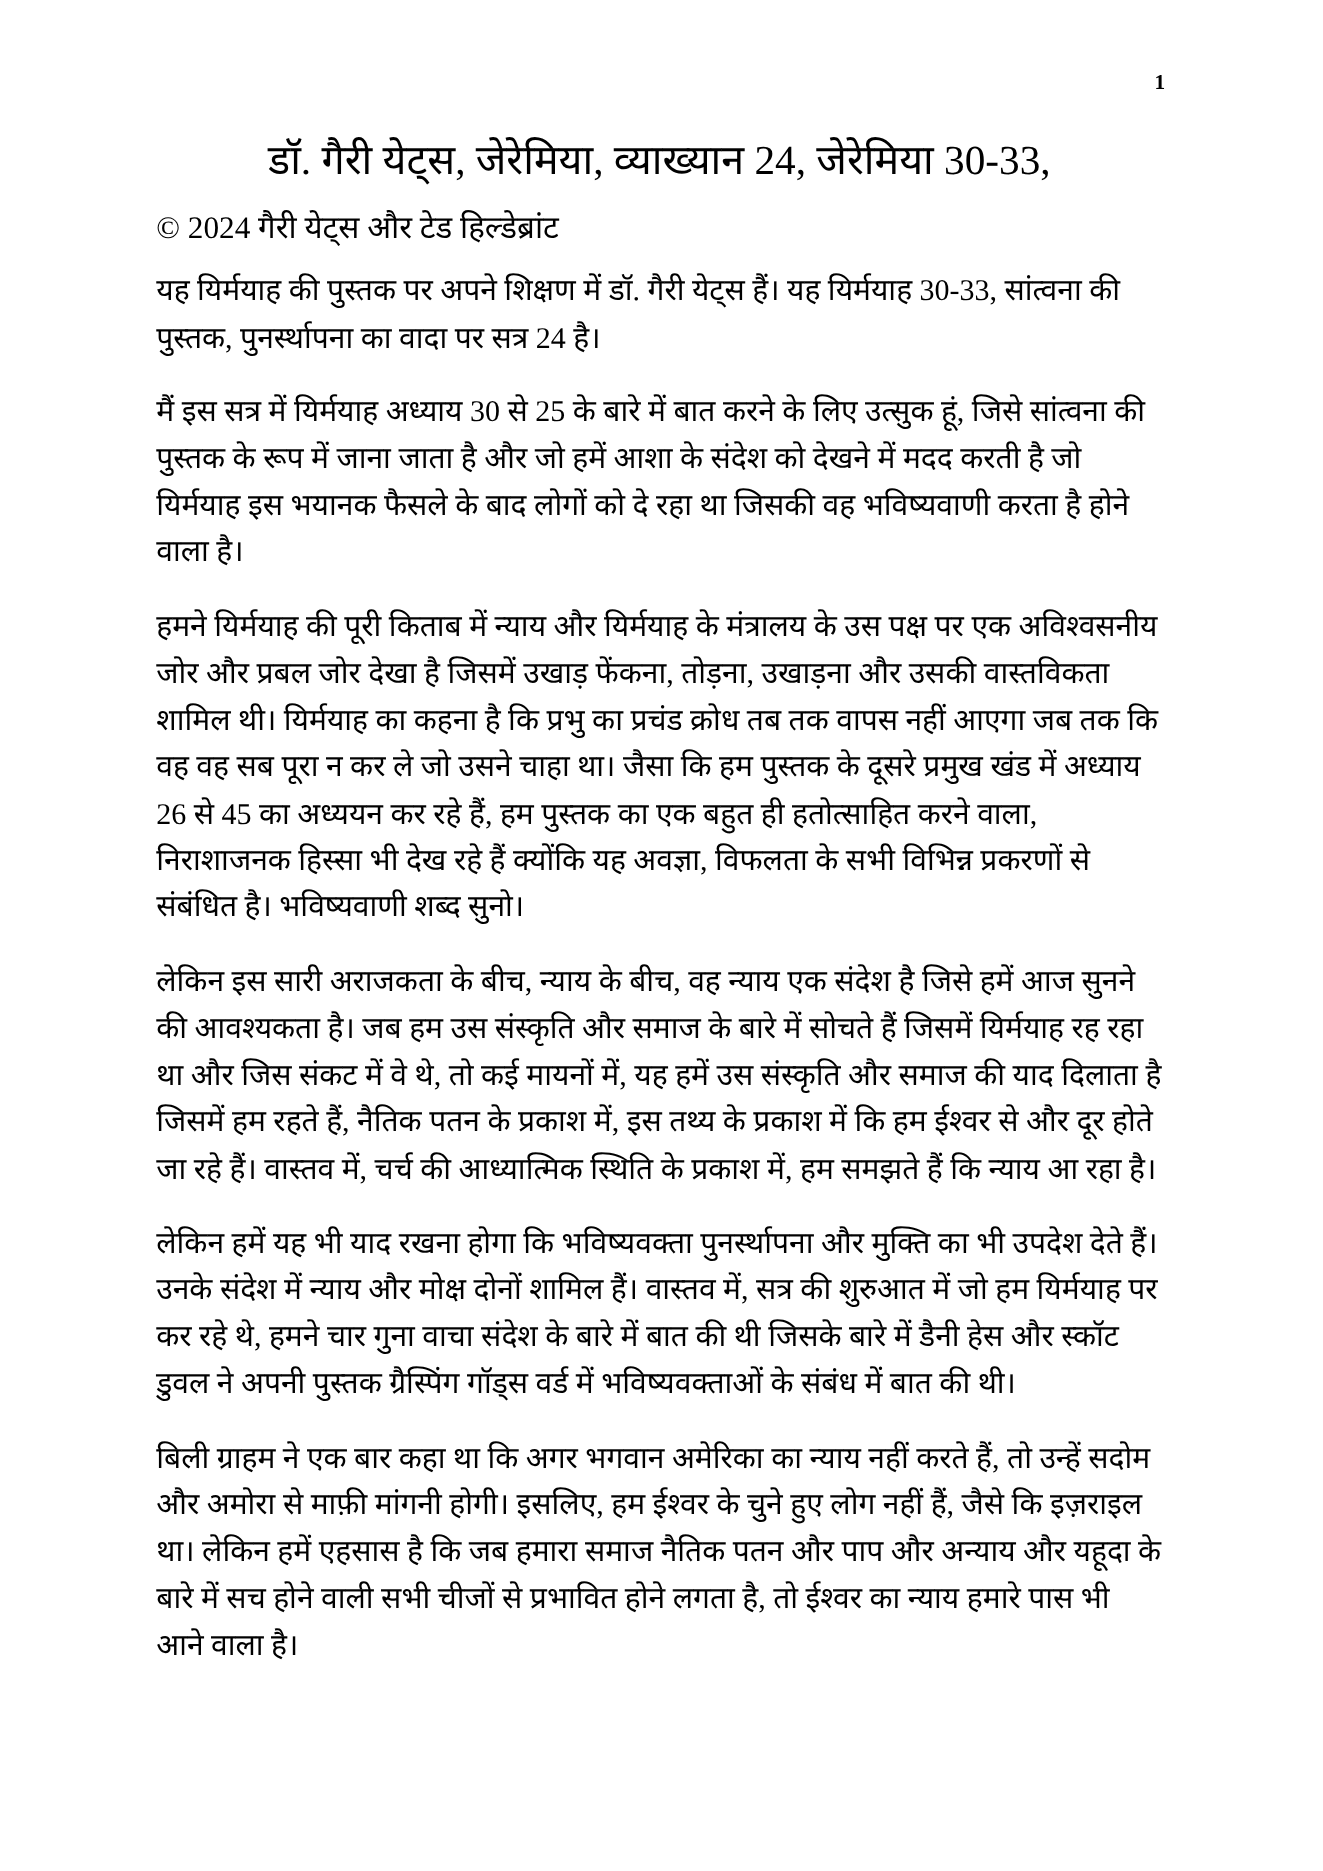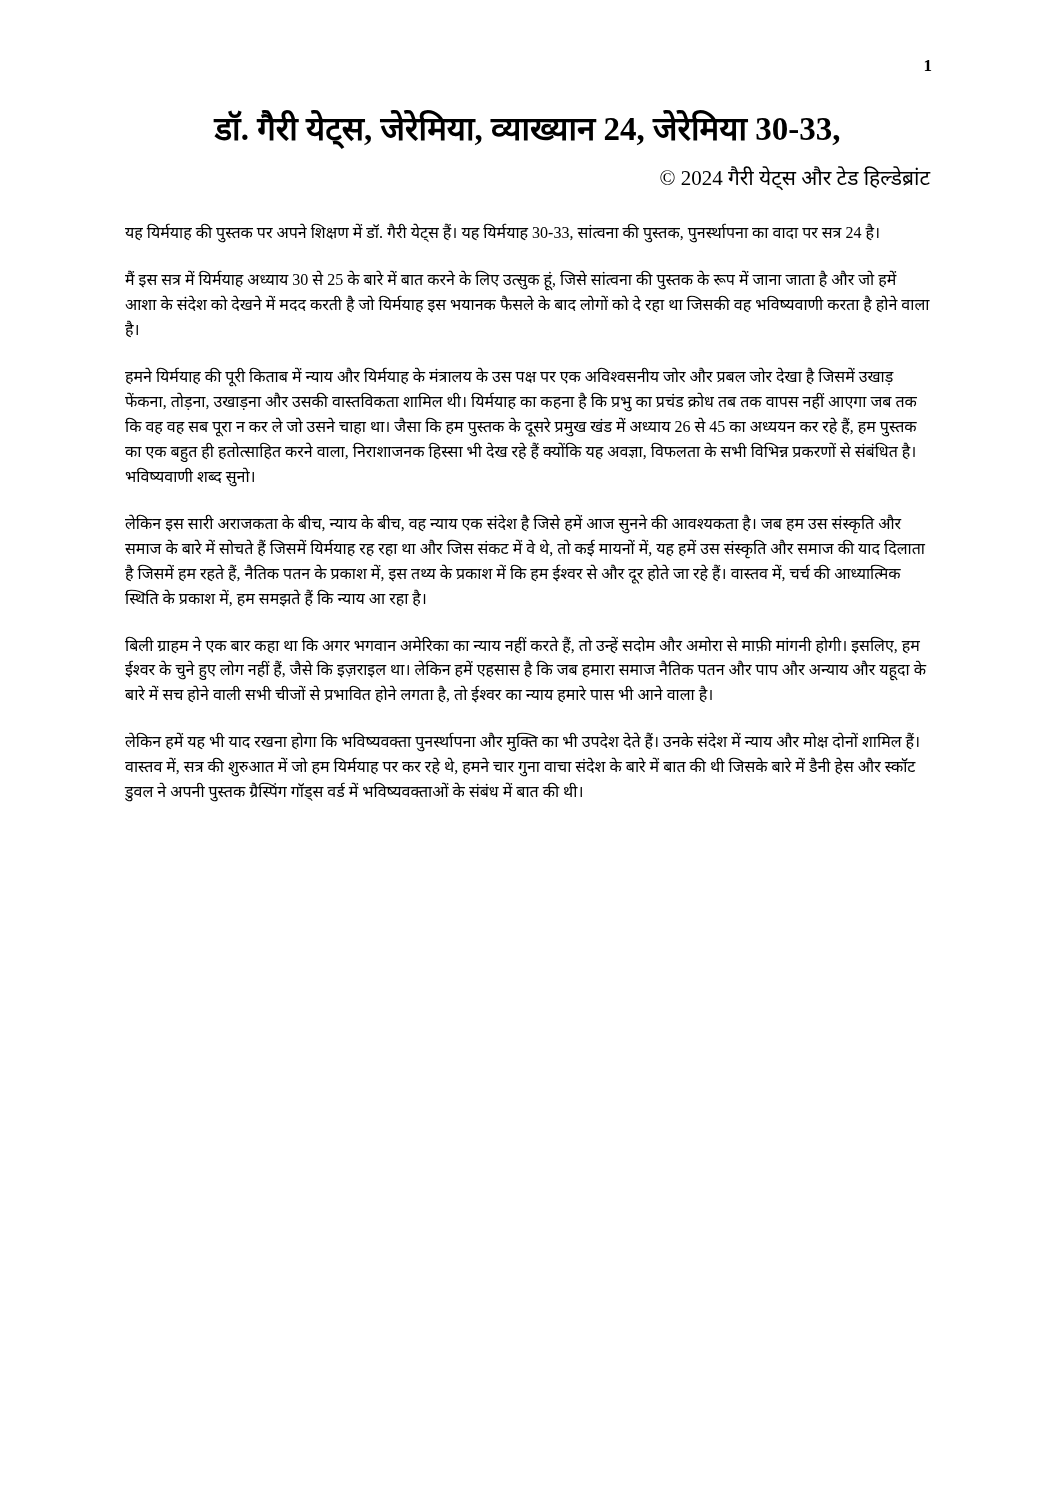--- a/index.html
+++ b/index.html
@@ -32,7 +32,7 @@
     margin: 56px 0 0 0;
     text-align: center;
     font-size: 33px;
-    font-weight: bold;
+    font-weight: normal;
     line-height: 1.55;
   }
   .title .title-line {

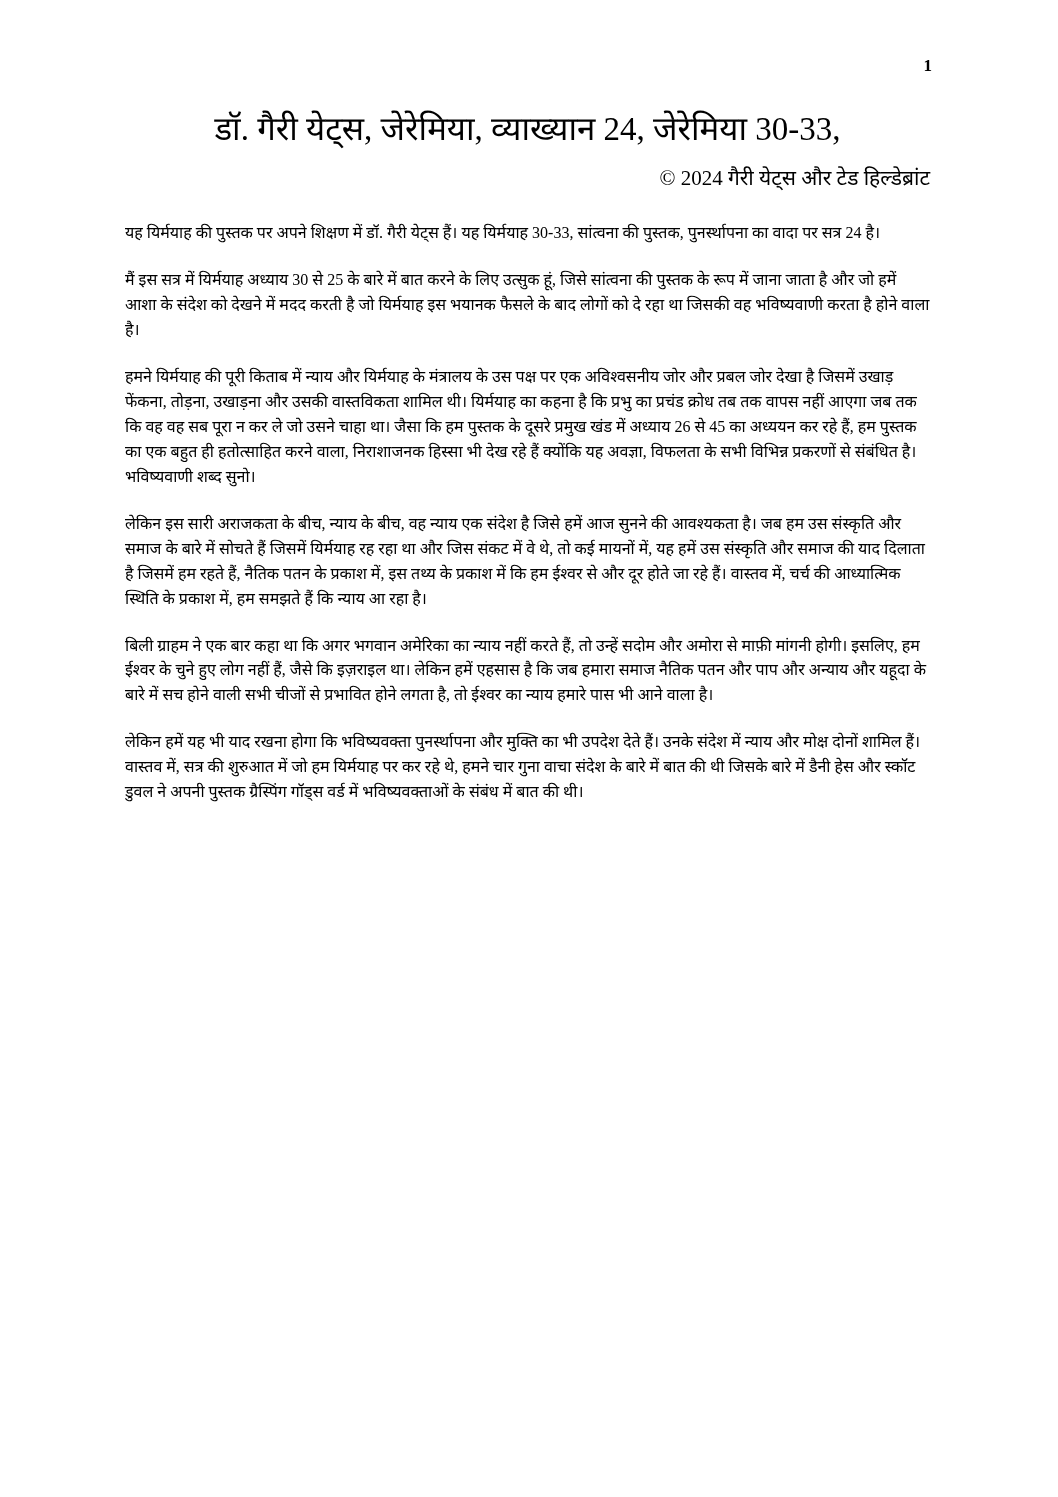--- a/index.html
+++ b/index.html
@@ -39,8 +39,8 @@
     display: block;
   }
   .copyright {
-    text-align: right;
-    font-size: 21px;
+    text-align: left;
+    font-size: 25px;
     margin-top: 8px;
   }
   .body-text {

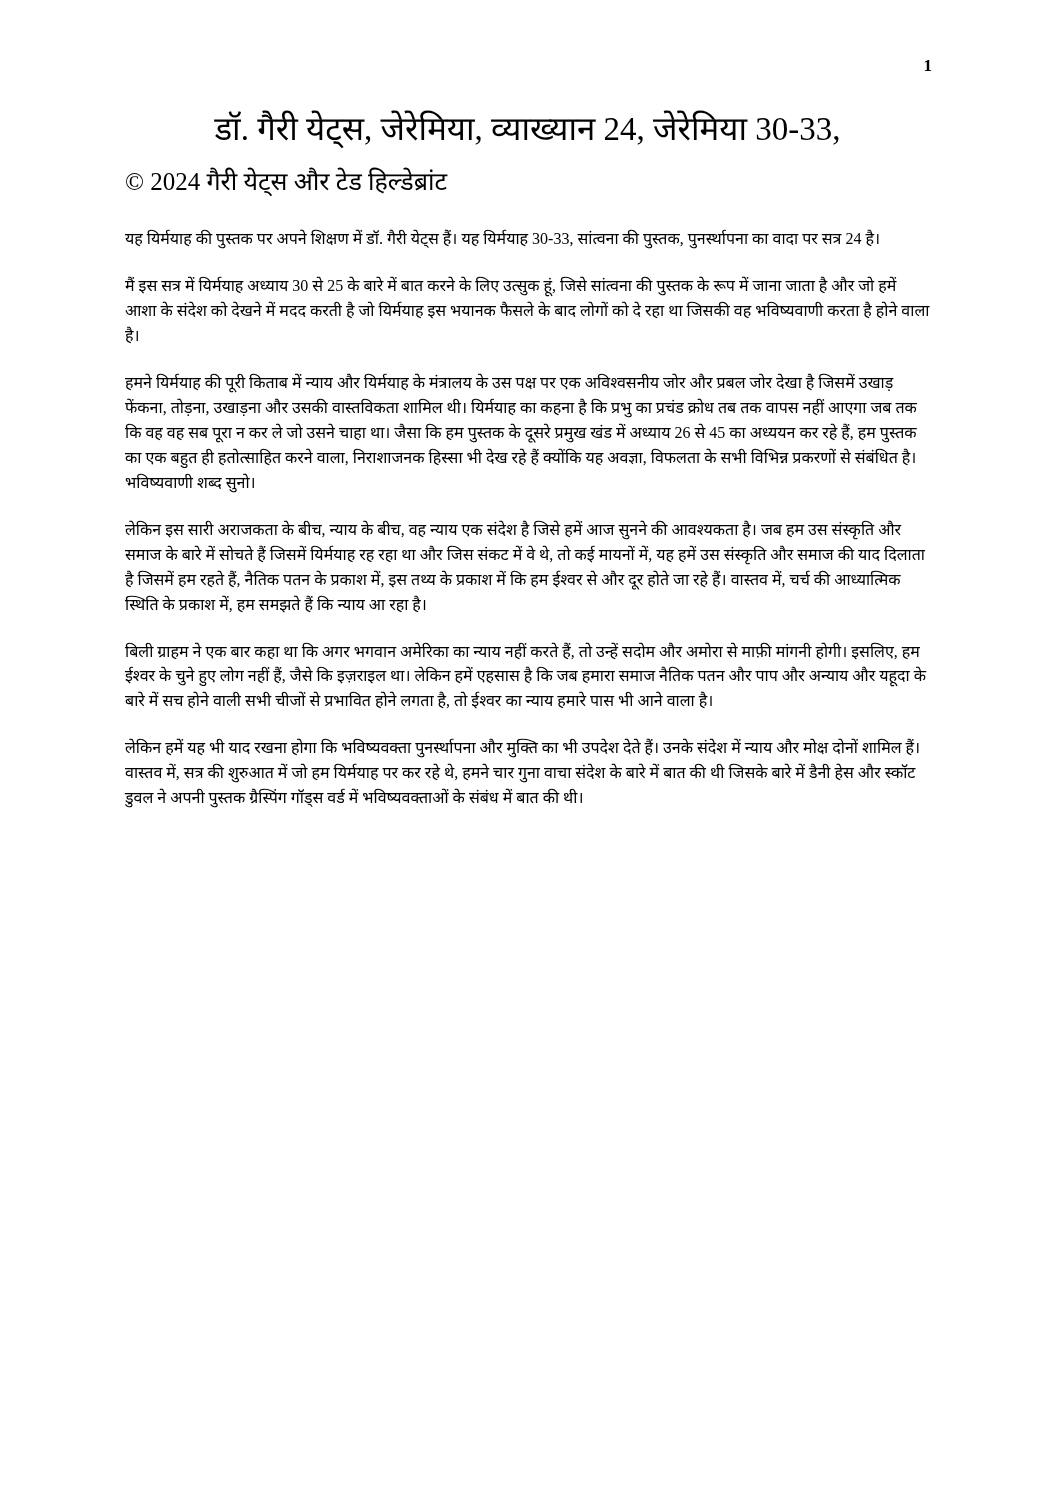--- a/index.html
+++ b/index.html
@@ -44,8 +44,8 @@
     margin-top: 8px;
   }
   .body-text {
-    margin-top: 30px;
-    font-size: 16px;
+    margin-top: 18px;
+    font-size: 24px;
     line-height: 1.56;
     text-align: left;
   }

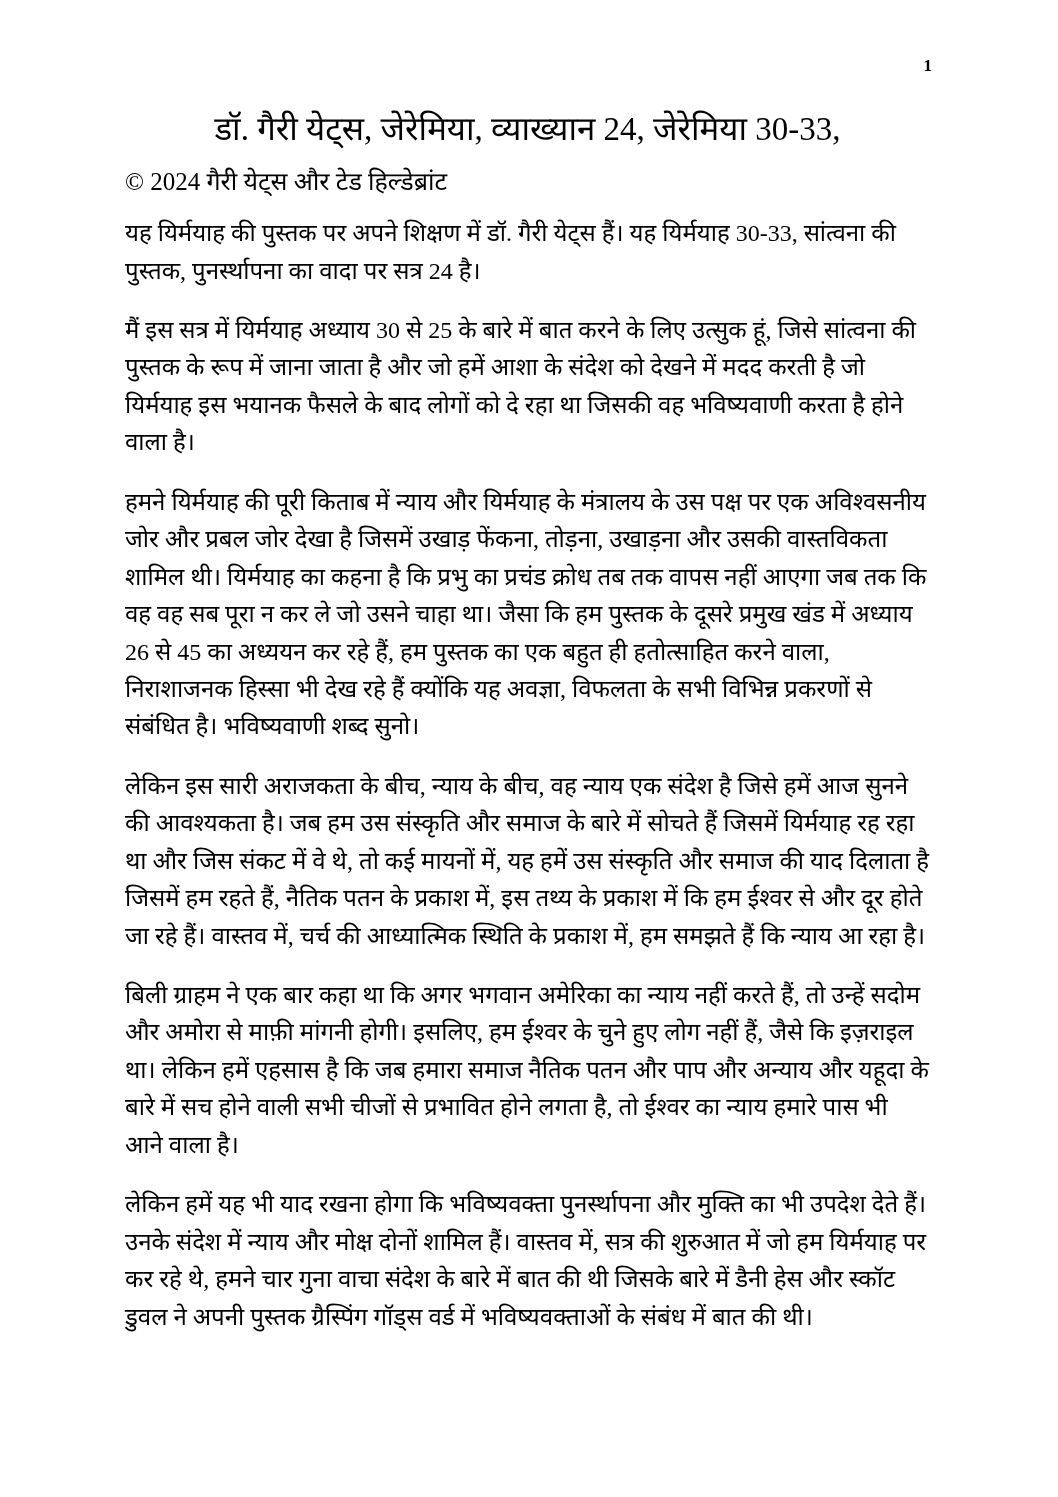--- a/index.html
+++ b/index.html
@@ -71,8 +71,8 @@
     <p>मैं इस सत्र में यिर्मयाह अध्याय 30 से 25 के बारे में बात करने के लिए उत्सुक हूं, जिसे सांत्वना की पुस्तक के रूप में जाना जाता है और जो हमें आशा के संदेश को देखने में मदद करती है जो यिर्मयाह इस भयानक फैसले के बाद लोगों को दे रहा था जिसकी वह भविष्यवाणी करता है होने वाला है।</p>
     <p>हमने यिर्मयाह की पूरी किताब में न्याय और यिर्मयाह के मंत्रालय के उस पक्ष पर एक अविश्वसनीय जोर और प्रबल जोर देखा है जिसमें उखाड़ फेंकना, तोड़ना, उखाड़ना और उसकी वास्तविकता शामिल थी। यिर्मयाह का कहना है कि प्रभु का प्रचंड क्रोध तब तक वापस नहीं आएगा जब तक कि वह वह सब पूरा न कर ले जो उसने चाहा था। जैसा कि हम पुस्तक के दूसरे प्रमुख खंड में अध्याय 26 से 45 का अध्ययन कर रहे हैं, हम पुस्तक का एक बहुत ही हतोत्साहित करने वाला, निराशाजनक हिस्सा भी देख रहे हैं क्योंकि यह अवज्ञा, विफलता के सभी विभिन्न प्रकरणों से संबंधित है। भविष्यवाणी शब्द सुनो।</p>
     <p>लेकिन इस सारी अराजकता के बीच, न्याय के बीच, वह न्याय एक संदेश है जिसे हमें आज सुनने की आवश्यकता है। जब हम उस संस्कृति और समाज के बारे में सोचते हैं जिसमें यिर्मयाह रह रहा था और जिस संकट में वे थे, तो कई मायनों में, यह हमें उस संस्कृति और समाज की याद दिलाता है जिसमें हम रहते हैं, नैतिक पतन के प्रकाश में, इस तथ्य के प्रकाश में कि हम ईश्वर से और दूर होते जा रहे हैं। वास्तव में, चर्च की आध्यात्मिक स्थिति के प्रकाश में, हम समझते हैं कि न्याय आ रहा है।</p>
+    <p>लेकिन हमें यह भी याद रखना होगा कि भविष्यवक्ता पुनर्स्थापना और मुक्ति का भी उपदेश देते हैं। उनके संदेश में न्याय और मोक्ष दोनों शामिल हैं। वास्तव में, सत्र की शुरुआत में जो हम यिर्मयाह पर कर रहे थे, हमने चार गुना वाचा संदेश के बारे में बात की थी जिसके बारे में डैनी हेस और स्कॉट डुवल ने अपनी पुस्तक ग्रैस्पिंग गॉड्स वर्ड में भविष्यवक्ताओं के संबंध में बात की थी।</p>
     <p>बिली ग्राहम ने एक बार कहा था कि अगर भगवान अमेरिका का न्याय नहीं करते हैं, तो उन्हें सदोम और अमोरा से माफ़ी मांगनी होगी। इसलिए, हम ईश्वर के चुने हुए लोग नहीं हैं, जैसे कि इज़राइल था। लेकिन हमें एहसास है कि जब हमारा समाज नैतिक पतन और पाप और अन्याय और यहूदा के बारे में सच होने वाली सभी चीजों से प्रभावित होने लगता है, तो ईश्वर का न्याय हमारे पास भी आने वाला है।</p>
-    <p>लेकिन हमें यह भी याद रखना होगा कि भविष्यवक्ता पुनर्स्थापना और मुक्ति का भी उपदेश देते हैं। उनके संदेश में न्याय और मोक्ष दोनों शामिल हैं। वास्तव में, सत्र की शुरुआत में जो हम यिर्मयाह पर कर रहे थे, हमने चार गुना वाचा संदेश के बारे में बात की थी जिसके बारे में डैनी हेस और स्कॉट डुवल ने अपनी पुस्तक ग्रैस्पिंग गॉड्स वर्ड में भविष्यवक्ताओं के संबंध में बात की थी।</p>
   </div>
 
 </div>

